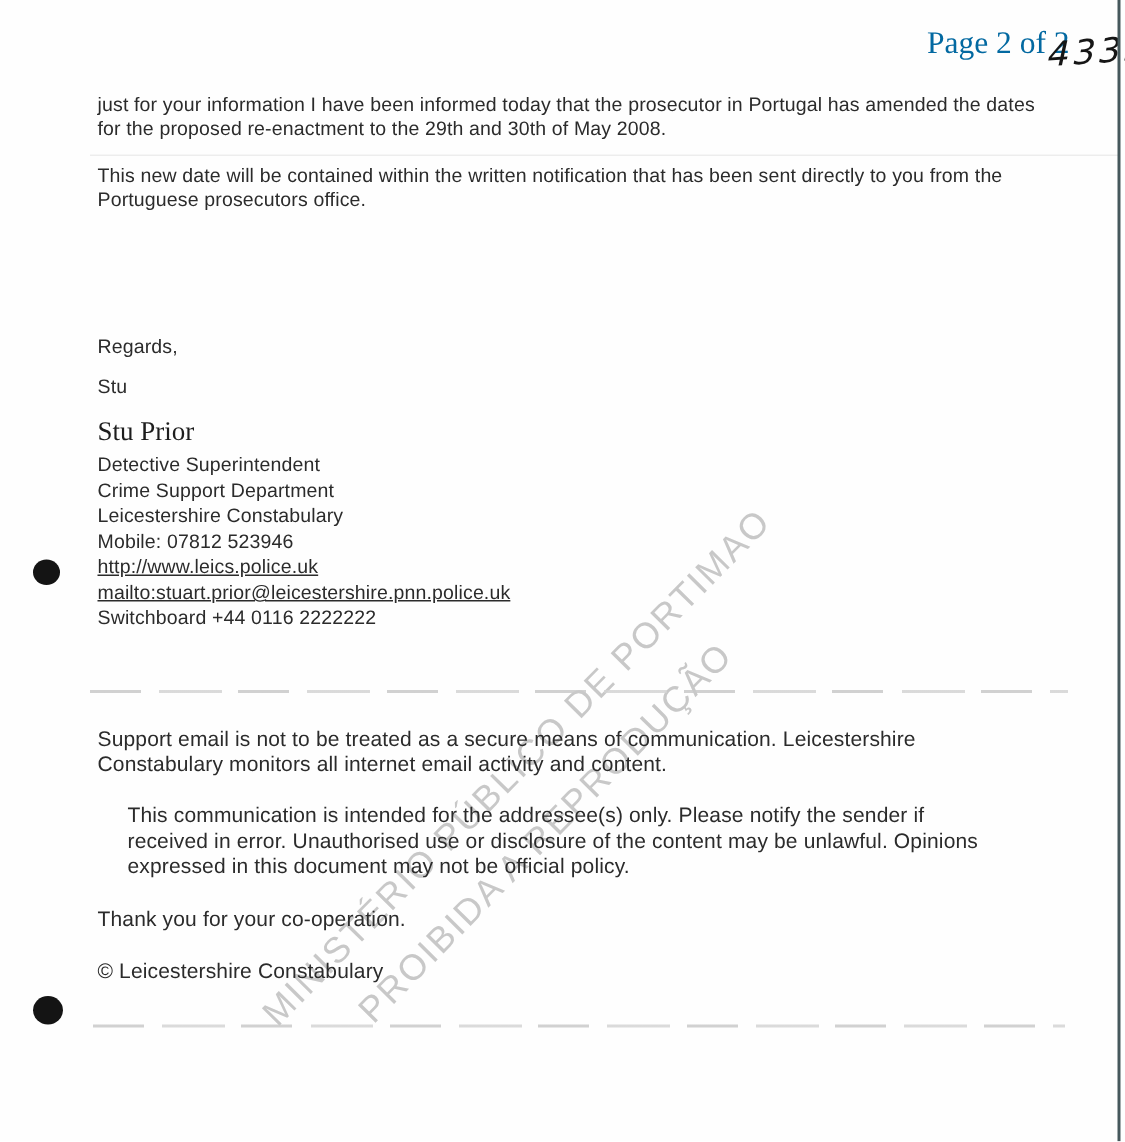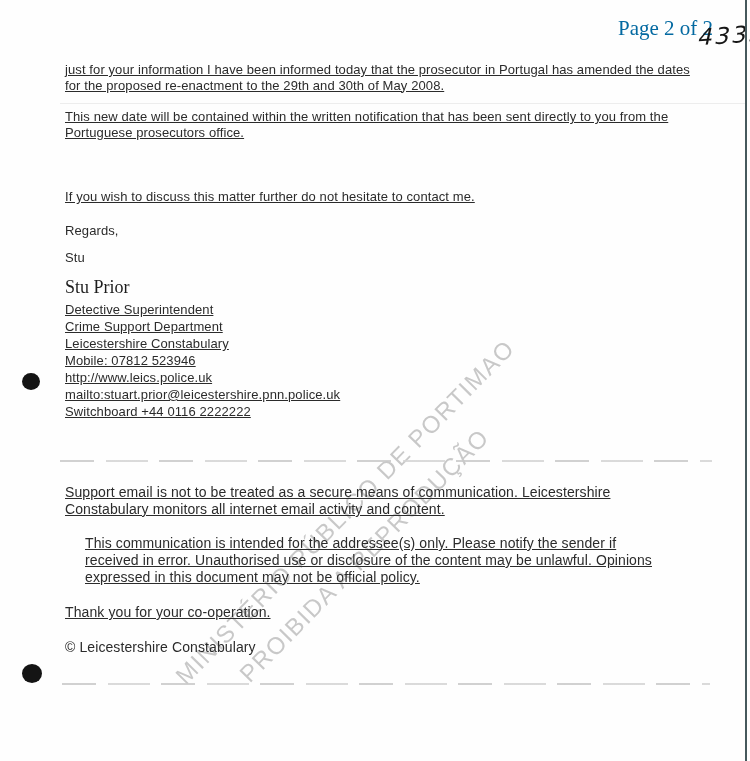--- a/index.html
+++ b/index.html
@@ -55,7 +55,7 @@
     font-size:18px; color:#1d1d1d;
   }
   .u { text-decoration:underline; }
-  .line { white-space:nowrap;text-decoration:underline; }
+  .line { white-space:nowrap; }
   
   .wm {
     position:absolute; z-index:1;

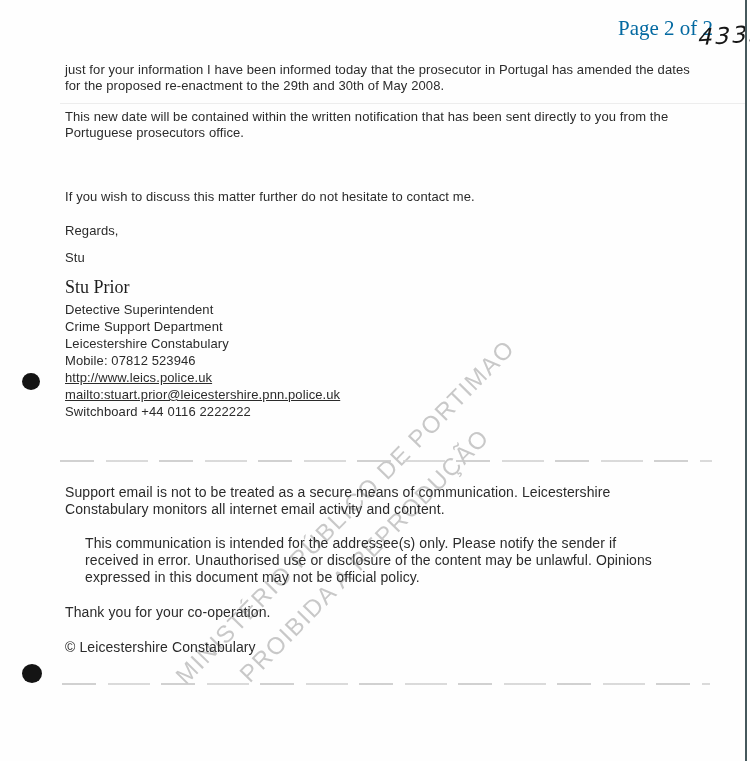--- a/index.html
+++ b/index.html
@@ -91,9 +91,6 @@
     <div class="line">This new date will be contained within the written notification that has been sent directly to you from the</div>
     <div class="line">Portuguese prosecutors office.</div>
   </div>
-  <div class="para body-text" style="top:189px;">
-    <div class="line">If you wish to discuss this matter further do not hesitate to contact me.</div>
-  </div>
 
   <div class="para body-text" style="top:223px;">Regards,</div>
   <div class="para body-text" style="top:250px;">Stu</div>

